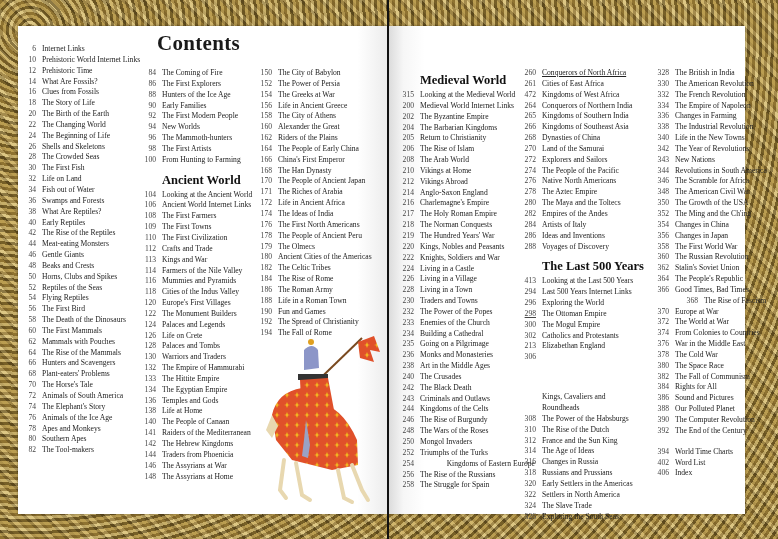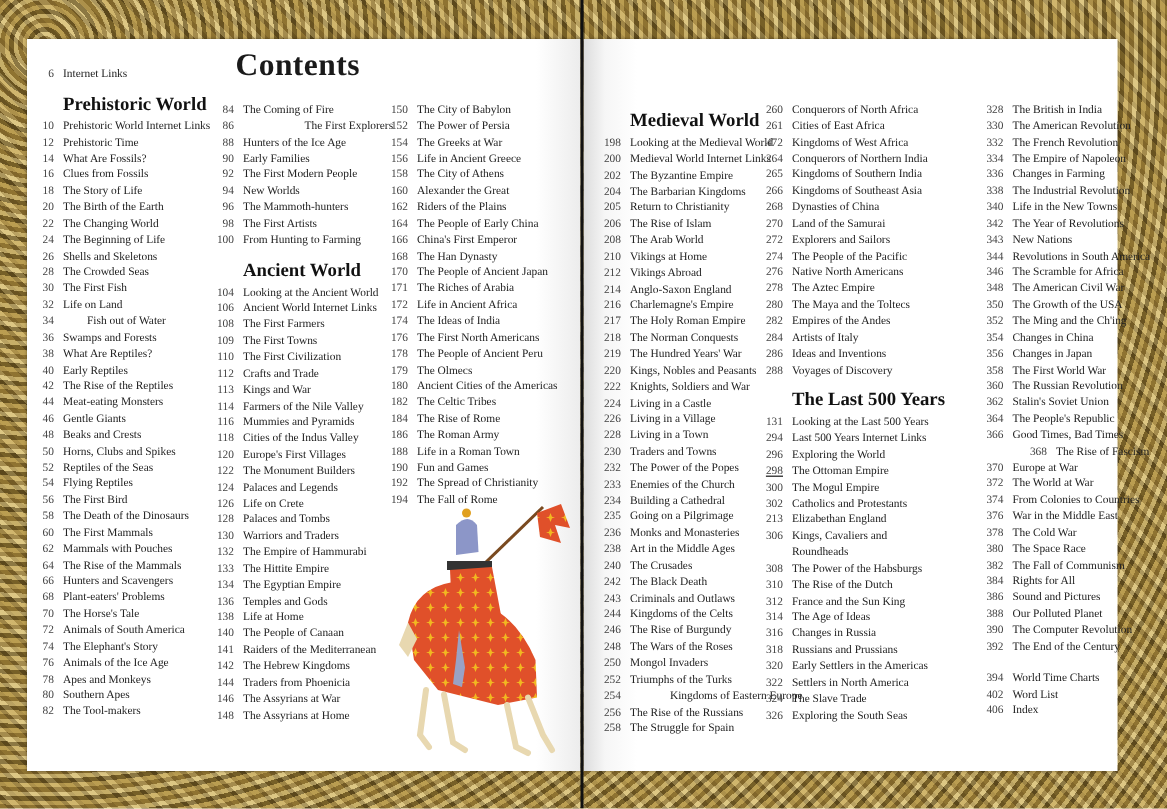--- a/index.html
+++ b/index.html
@@ -42,7 +42,6 @@
       <span class="num" style="width: 14px;">6</span>
       <span class="txt" style="width: 110px;">Internet Links</span>
     </div>
-    <div class="section" style="padding-left: 20px;">Prehistoric World</div>
     <div class="entry">
       <span class="num" style="width: 14px;">10</span>
       <span class="txt" style="width: 110px;">Prehistoric World Internet Links</span>

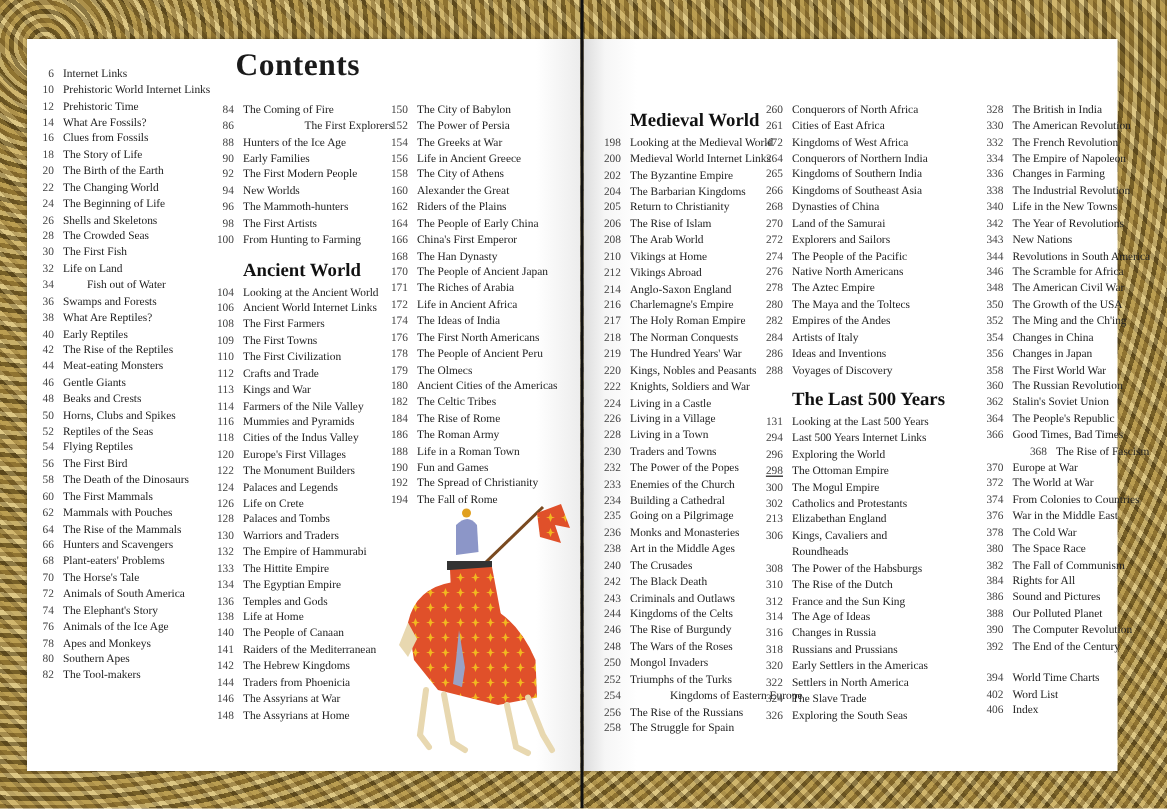--- a/index.html
+++ b/index.html
@@ -592,7 +592,7 @@
       <span class="txt" style="width: 115px;">The Struggle for Spain</span>
     </div>
   </div>
-<div class="col" id="col-r1" style="left:506px;top:68px;">
+<div class="col" id="col-r1" style="left:520px;top:68px;">
     <div class="entry">
       <span class="num" style="width: 16px;">260</span>
       <span class="txt" style="width: 102px;">Conquerors of North Africa</span>

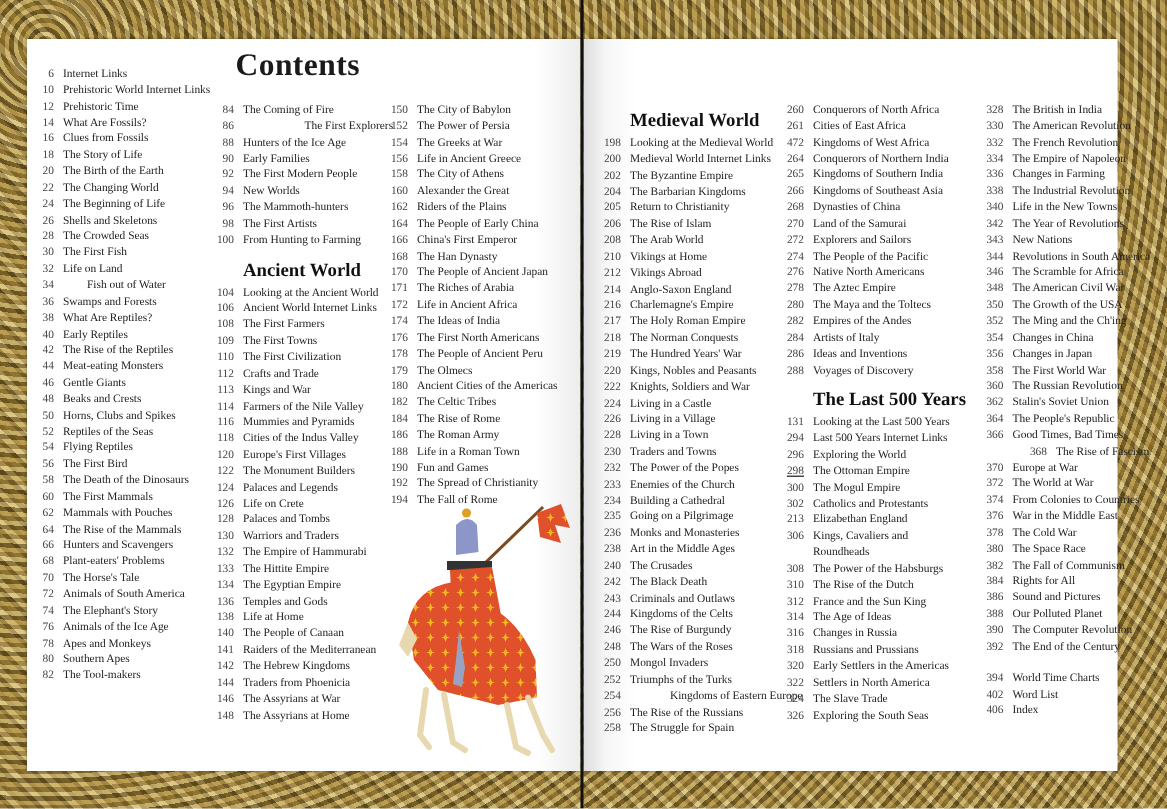--- a/index.html
+++ b/index.html
@@ -595,7 +595,7 @@
 <div class="col" id="col-r1" style="left:520px;top:68px;">
     <div class="entry">
       <span class="num" style="width: 16px;">260</span>
-      <span class="txt" style="width: 102px;">Conquerors of North Africa</span>
+      <span class="txt" style="width: 102px; text-decoration: underline;">Conquerors of North Africa</span>
     </div>
     <div class="entry">
       <span class="num" style="width: 16px;">261</span>

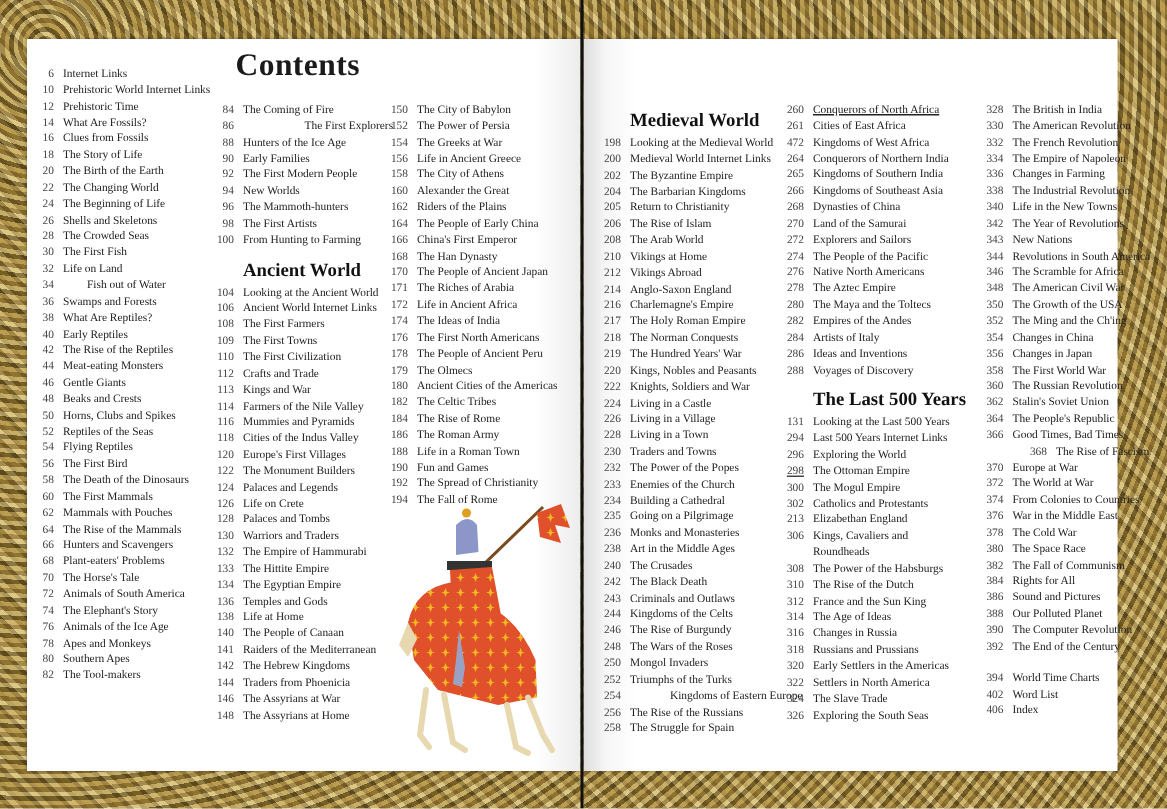--- a/index.html
+++ b/index.html
@@ -198,7 +198,7 @@
     </div>
     <div class="entry">
       <span class="num" style="width: 16px;">86</span>
-      <span class="txt" style="width: 110px; margin-left: 41px;">The First Explorers</span>
+      <span class="txt" style="width: 110px;">The First Explorers</span>
     </div>
     <div class="entry">
       <span class="num" style="width: 16px;">88</span>

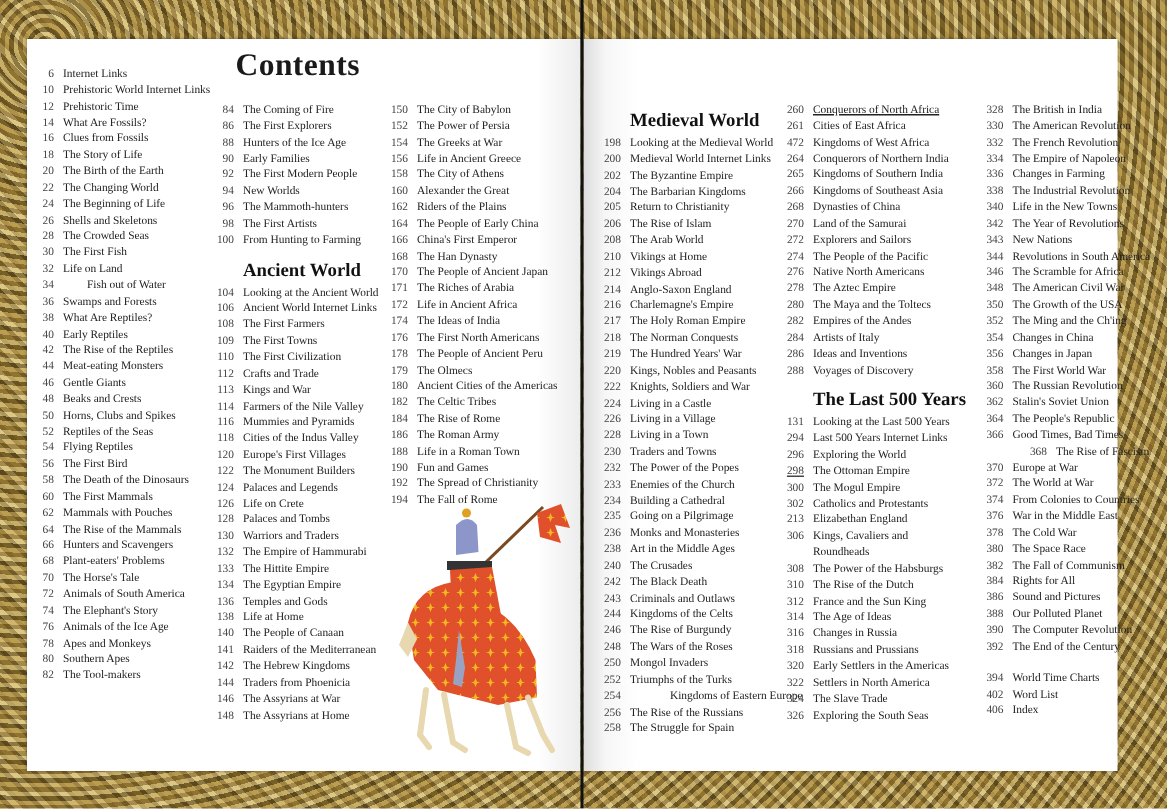--- a/index.html
+++ b/index.html
@@ -444,7 +444,7 @@
 <div class="col" id="col-r0" style="left:398px;top:66px;">
     <div class="section" style="padding-left: 22px;">Medieval World</div>
     <div class="entry">
-      <span class="num" style="width: 16px;">198</span>
+      <span class="num" style="width: 16px;">315</span>
       <span class="txt" style="width: 115px;">Looking at the Medieval World</span>
     </div>
     <div class="entry">

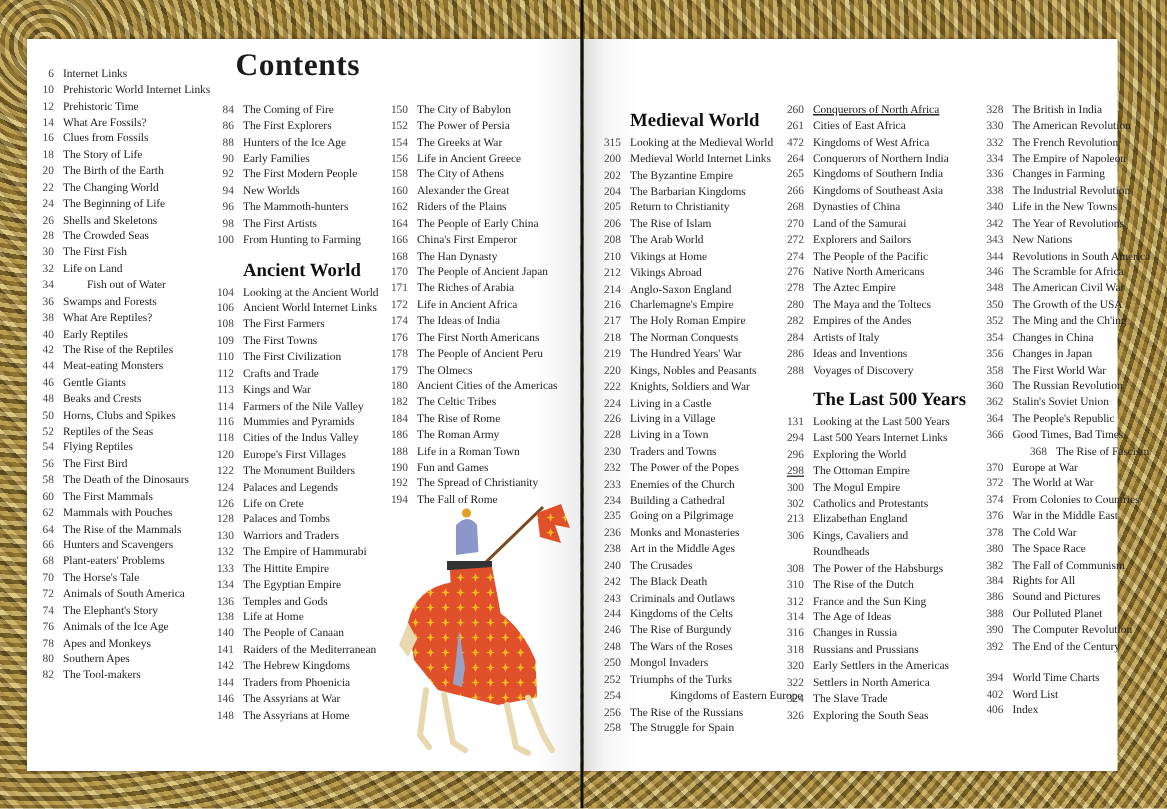--- a/index.html
+++ b/index.html
@@ -92,7 +92,7 @@
     </div>
     <div class="entry">
       <span class="num" style="width: 14px;">34</span>
-      <span class="txt" style="width: 110px; margin-left: 16px;">Fish out of Water</span>
+      <span class="txt" style="width: 110px;">Fish out of Water</span>
     </div>
     <div class="entry">
       <span class="num" style="width: 14px;">36</span>

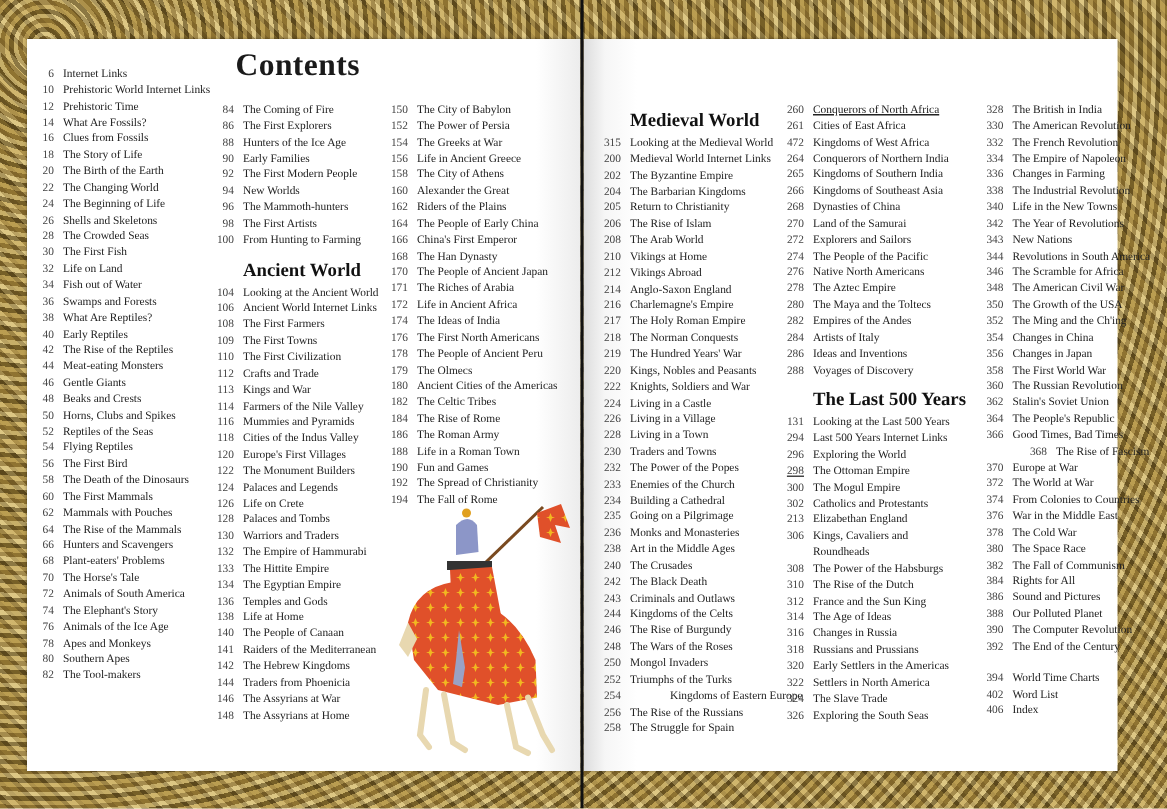--- a/index.html
+++ b/index.html
@@ -663,7 +663,7 @@
     </div>
     <div class="section" style="padding-left: 22px;">The Last 500 Years</div>
     <div class="entry">
-      <span class="num" style="width: 16px;">131</span>
+      <span class="num" style="width: 16px;">413</span>
       <span class="txt" style="width: 102px;">Looking at the Last 500 Years</span>
     </div>
     <div class="entry">

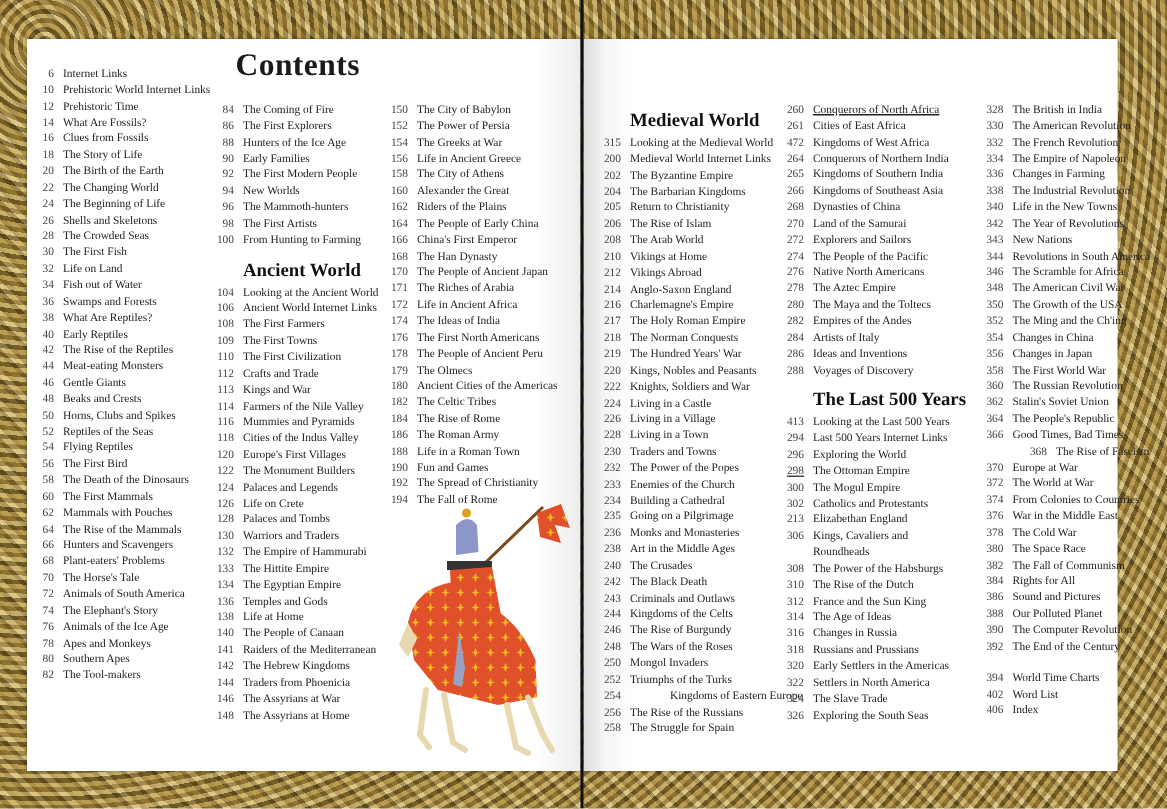--- a/index.html
+++ b/index.html
@@ -692,7 +692,7 @@
     </div>
     <div class="entry">
       <span class="num" style="width: 16px;">306</span>
-      <span class="txt" style="width: 102px;">Kings, Cavaliers and Roundheads</span>
+      <span class="txt" style="width: 102px; margin-top: 40px;">Kings, Cavaliers and Roundheads</span>
     </div>
     <div class="entry">
       <span class="num" style="width: 16px;">308</span>

